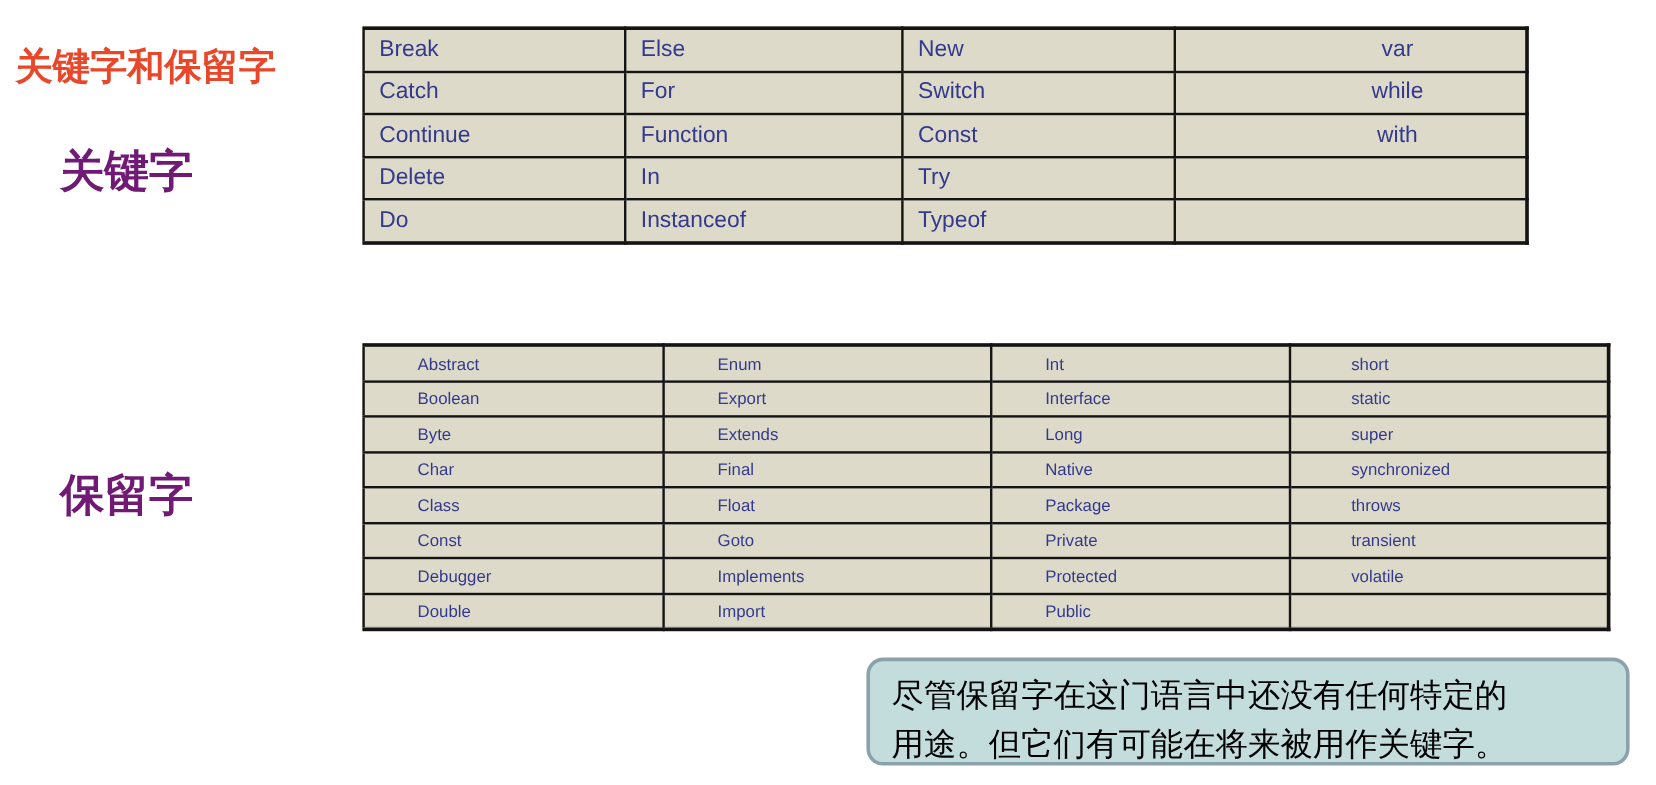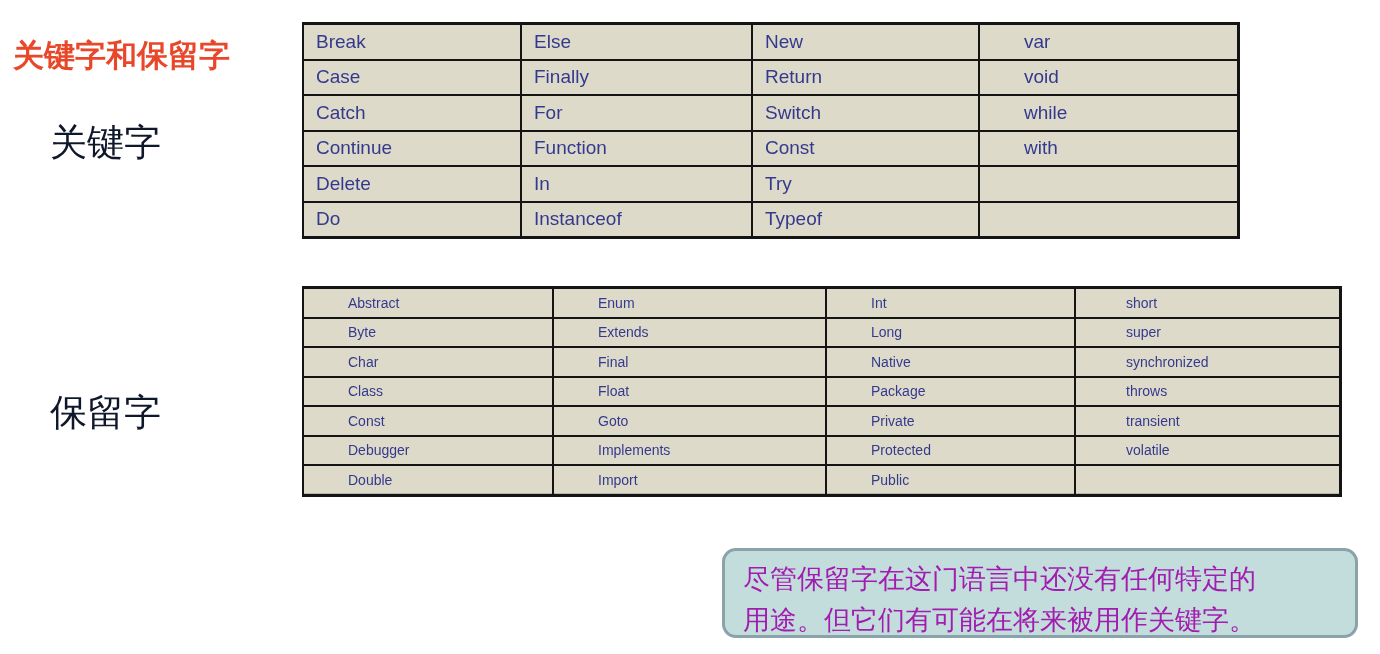--- a/index.html
+++ b/index.html
@@ -74,7 +74,7 @@
   #table-keywords td.c0 { width: 204px; }
   #table-keywords td.c1 { width: 217px; }
   #table-keywords td.c2 { width: 213px; }
-  #table-keywords td.c3 { width: 213px; padding-left: 44px; }
+  #table-keywords td.c3 { width: 213px; padding-left: 78px; text-align: center; }
 
   
   #table-reserved {

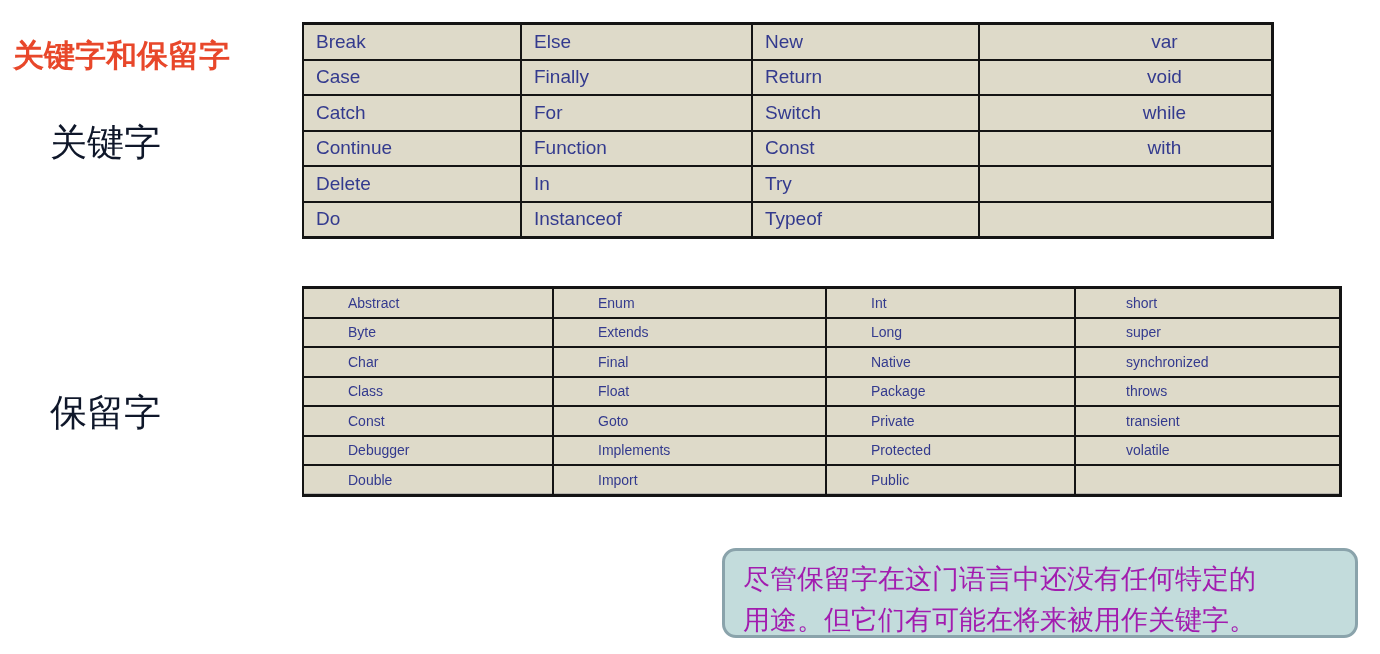--- a/index.html
+++ b/index.html
@@ -133,12 +133,6 @@
         <td class="c3 lastcol">var</td>
       </tr>
       <tr>
-        <td class="c0">Case</td>
-        <td class="c1">Finally</td>
-        <td class="c2">Return</td>
-        <td class="c3 lastcol">void</td>
-      </tr>
-      <tr>
         <td class="c0">Catch</td>
         <td class="c1">For</td>
         <td class="c2">Switch</td>

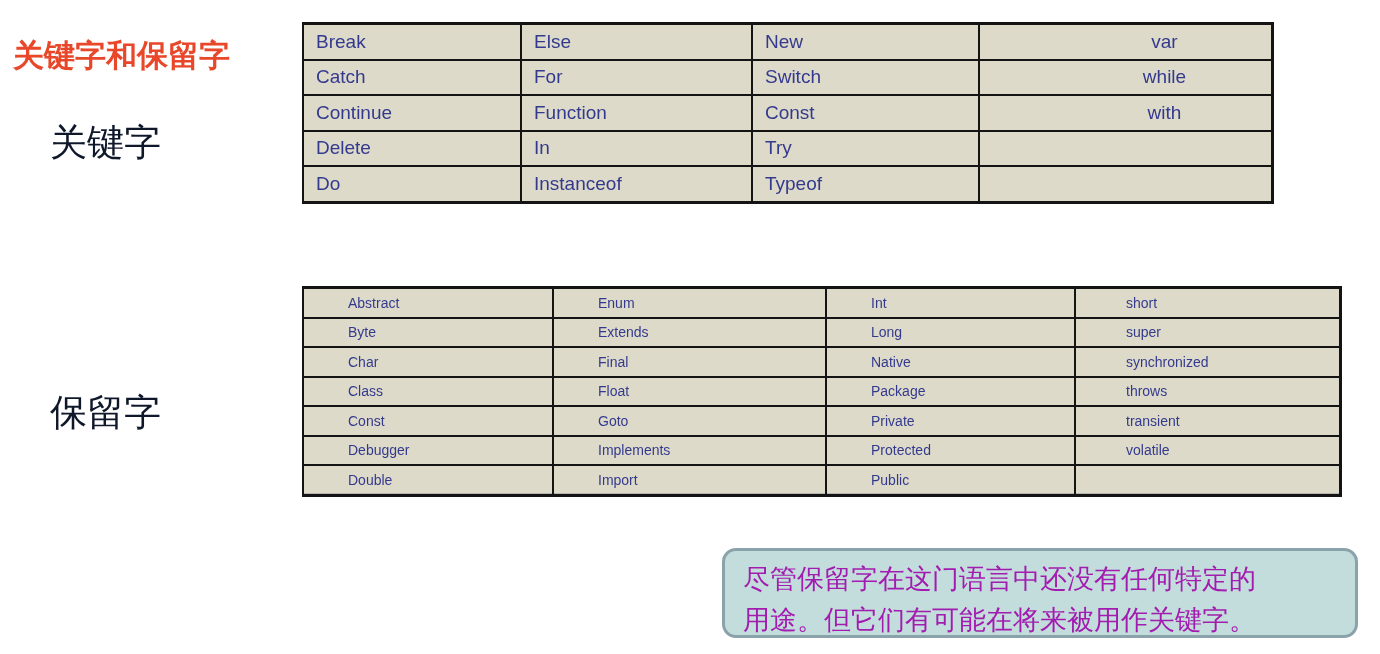--- a/index.html
+++ b/index.html
@@ -31,8 +31,8 @@
     position: absolute;
     left: 50px;
     font-size: 37px;
-    font-weight: normal;
-    color: #0f172a;
+    font-weight: bold;
+    color: #701a75;
     white-space: nowrap;
     line-height: 1;
   }

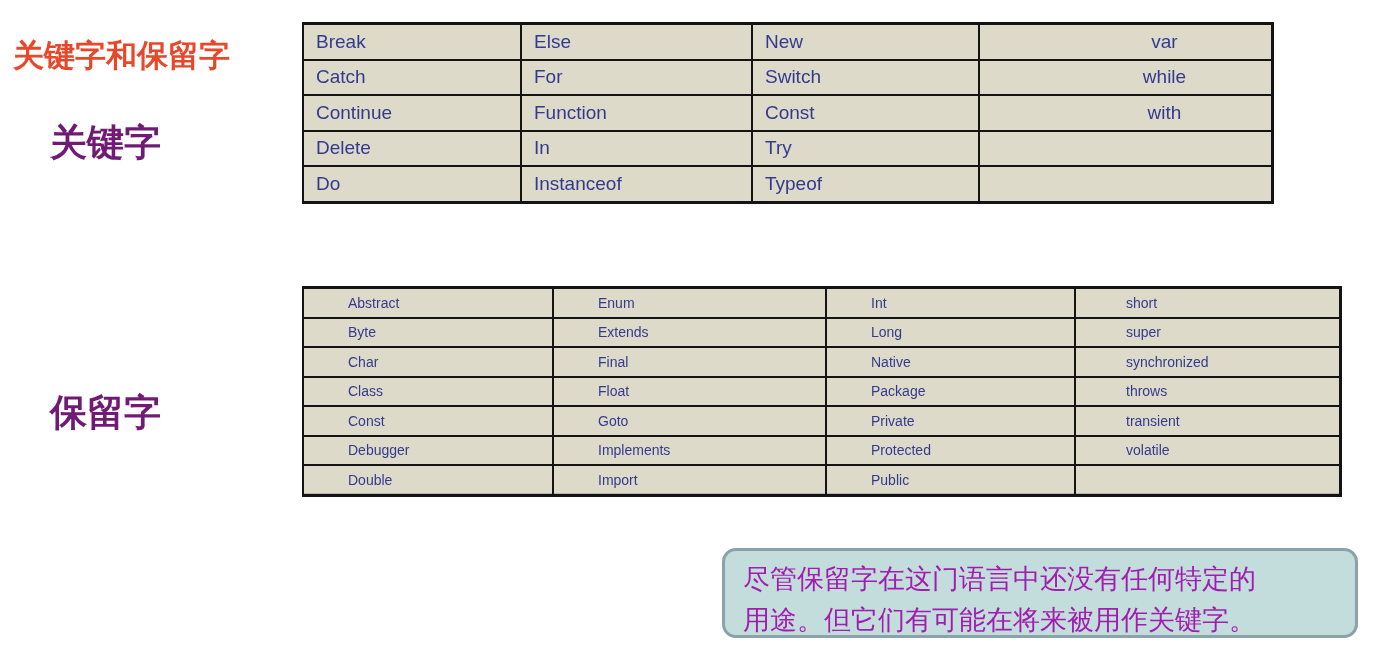--- a/index.html
+++ b/index.html
@@ -168,6 +168,12 @@
         <td class="c3 lastcol">short</td>
       </tr>
       <tr>
+        <td class="c0">Boolean</td>
+        <td class="c1">Export</td>
+        <td class="c2">Interface</td>
+        <td class="c3 lastcol">static</td>
+      </tr>
+      <tr>
         <td class="c0">Byte</td>
         <td class="c1">Extends</td>
         <td class="c2">Long</td>

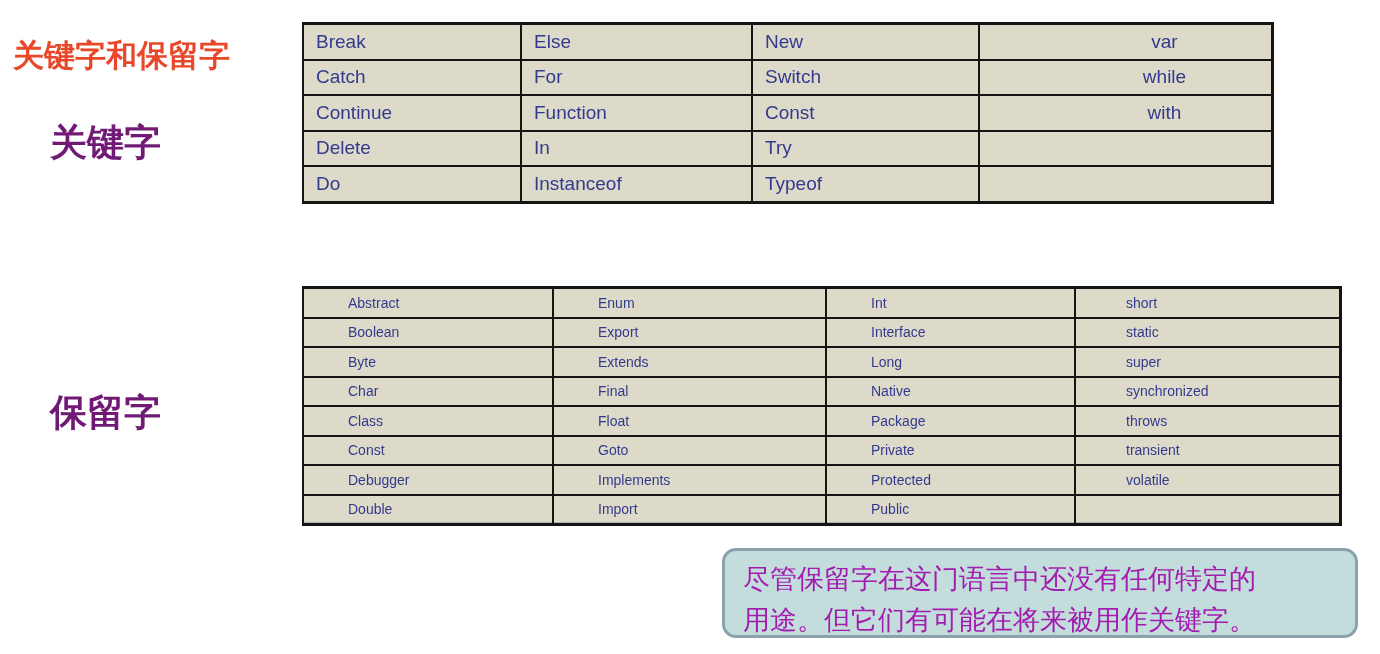--- a/index.html
+++ b/index.html
@@ -109,7 +109,7 @@
     border: 3px solid #8aa3ab;
     border-radius: 14px;
     padding: 8px 14px 8px 18px;
-    color: #a21caf;
+    color: #000000;
     font-size: 27px;
     line-height: 41px;
     letter-spacing: 0px;

